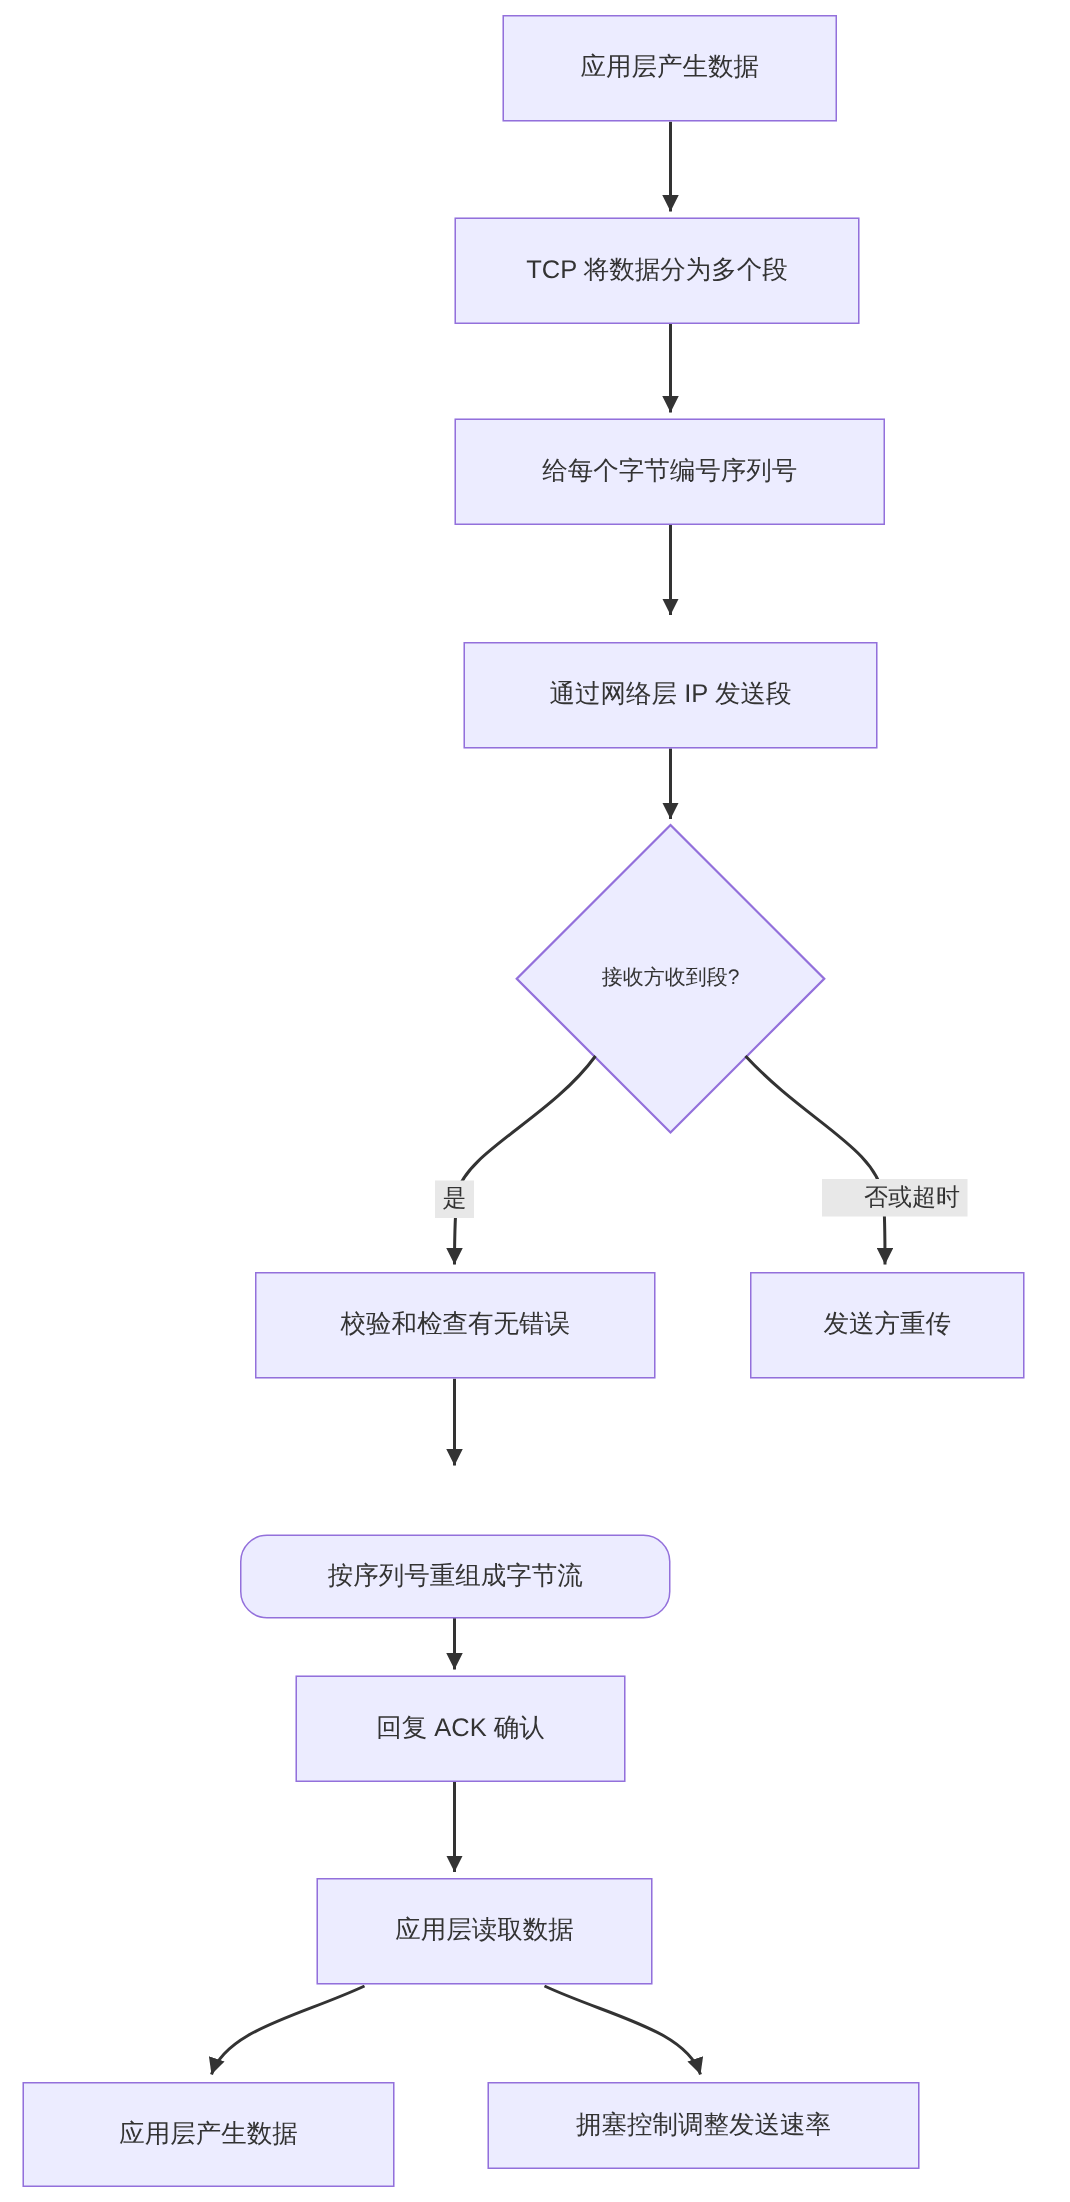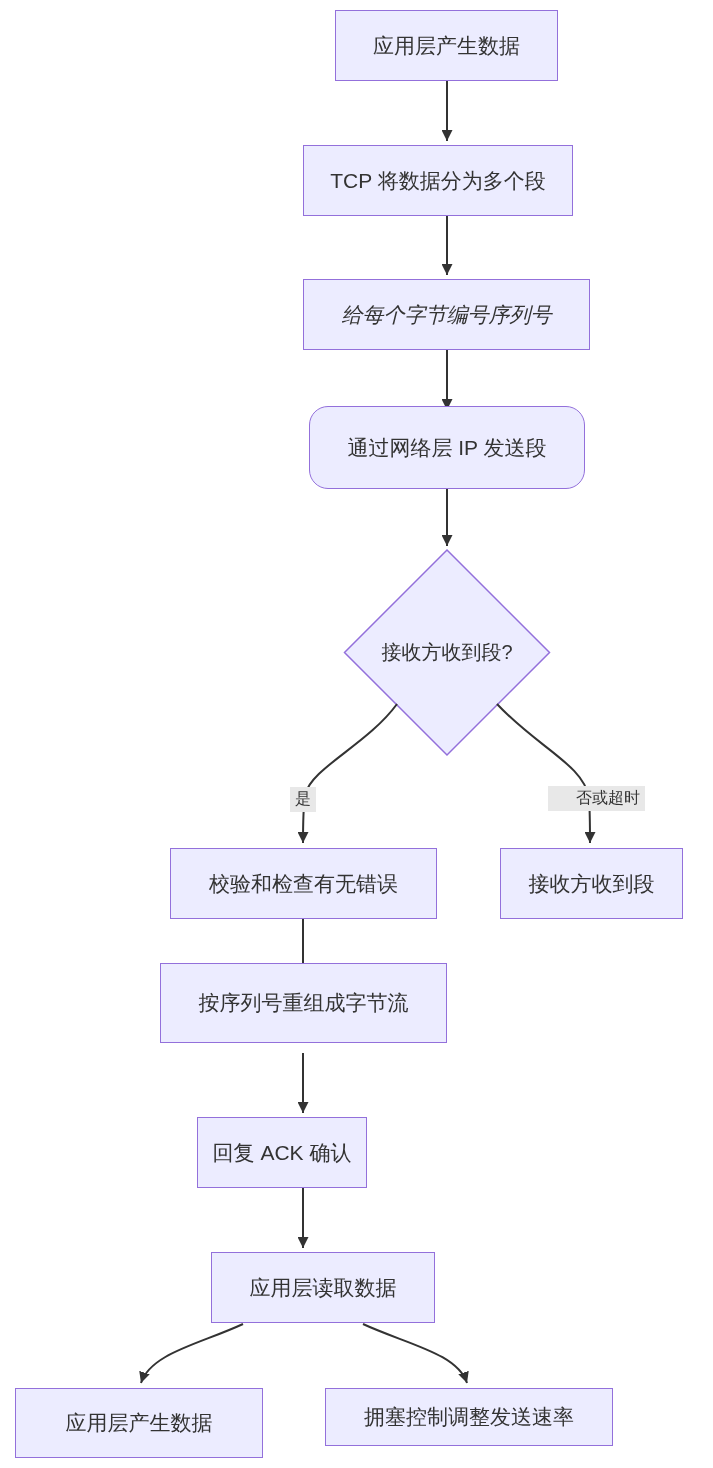--- a/index.html
+++ b/index.html
@@ -28,7 +28,7 @@
     background: #ECECFF;
     border: 1.5px solid #9370DB;
     color: #333333;
-    font-size: 21px;
+    font-size: 17px;
     line-height: 1.3;
     display: flex;
     align-items: center;

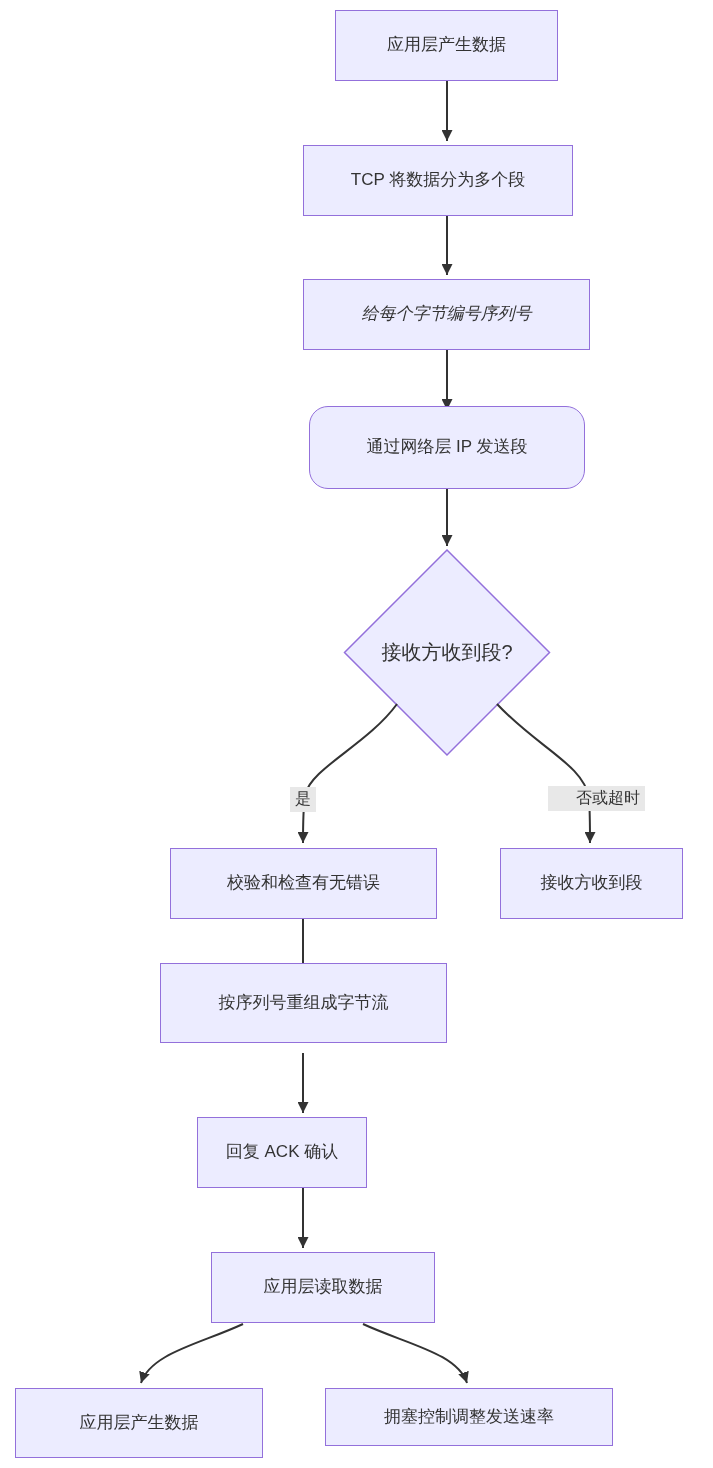--- a/index.html
+++ b/index.html
@@ -94,7 +94,7 @@
 
   <div class="node" style="left:303px; top:145px; width:270px; height:71px;">TCP 将数据分为多个段</div>
 
-  <div class="node" style="left:303px; top:279px; width:287px; height:71px;font-style:italic;">给每个字节编号序列号</div>
+  <div class="node" style="left:303px; top:279px; width:287px; height:71px;">给每个字节编号序列号</div>
 
   <div class="node" style="left:309px; top:406px; width:276px; height:83px;border-radius:19px;">通过网络层 IP 发送段</div>
 

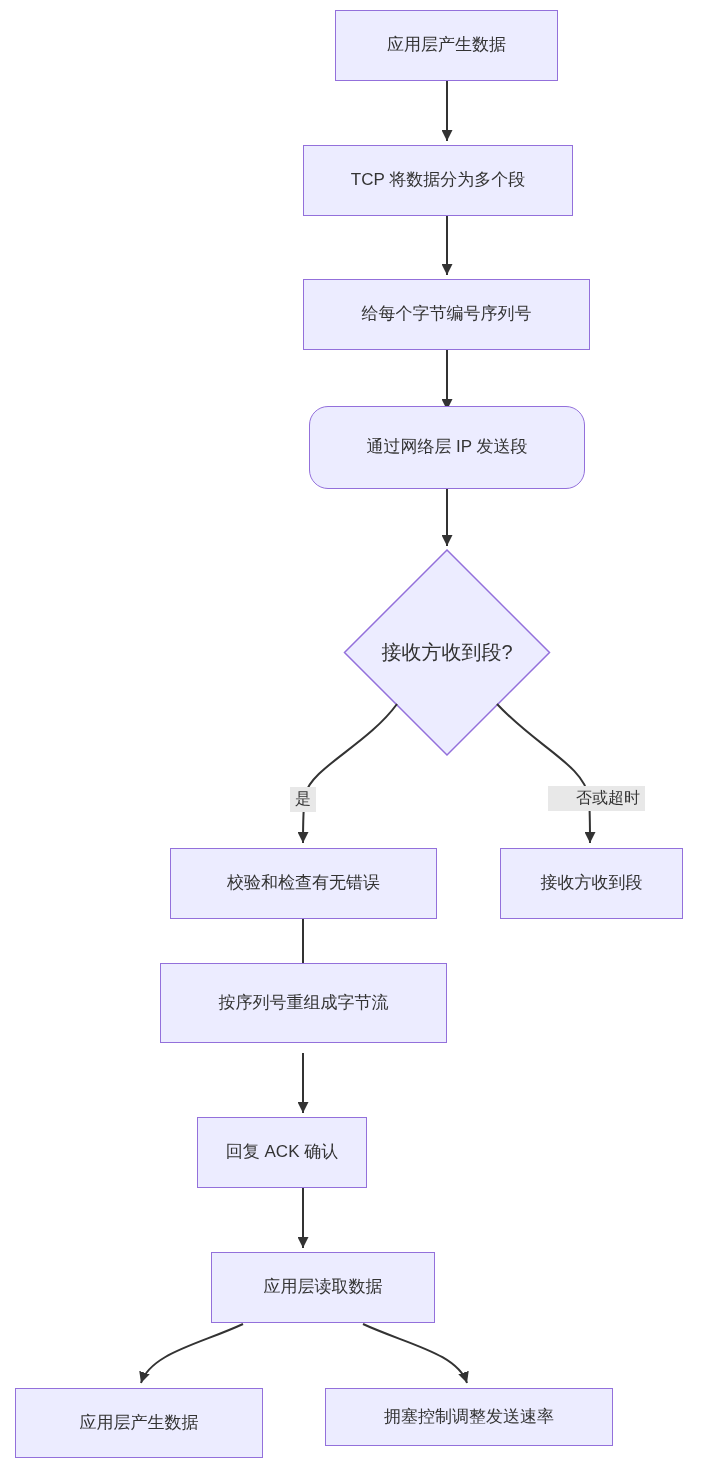--- a/index.html
+++ b/index.html
@@ -96,7 +96,7 @@
 
   <div class="node" style="left:303px; top:279px; width:287px; height:71px;">给每个字节编号序列号</div>
 
-  <div class="node" style="left:309px; top:406px; width:276px; height:83px;border-radius:19px;">通过网络层 IP 发送段</div>
+  <div class="node" style="left:309px; top:428px; width:276px; height:71px;">通过网络层 IP 发送段</div>
 
   <div class="diamond-label" style="left:347px; top:637px; width:200px; height:30px;">接收方收到段?</div>
 

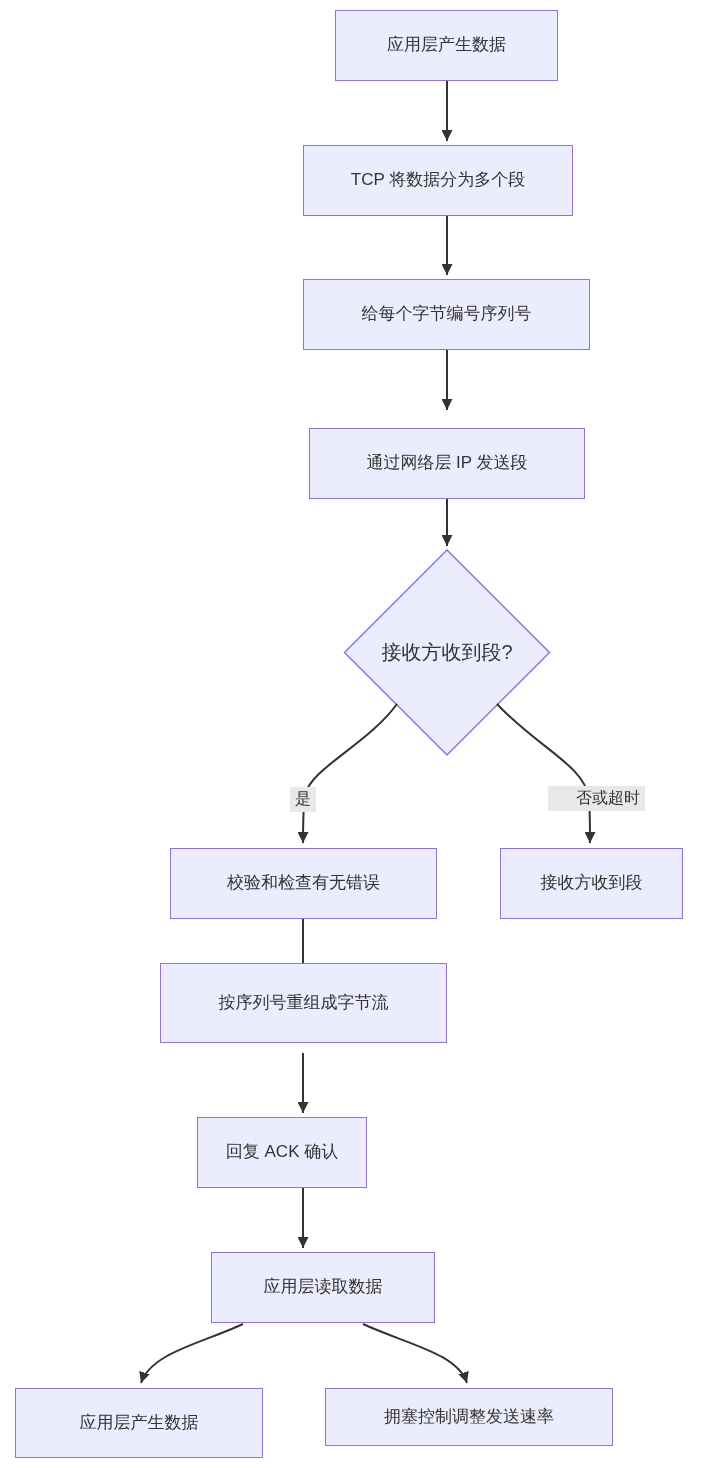--- a/index.html
+++ b/index.html
@@ -39,7 +39,7 @@
   .diamond-label {
     position: absolute;
     color: #333333;
-    font-size: 20px;
+    font-size: 14px;
     display: flex;
     align-items: center;
     justify-content: center;

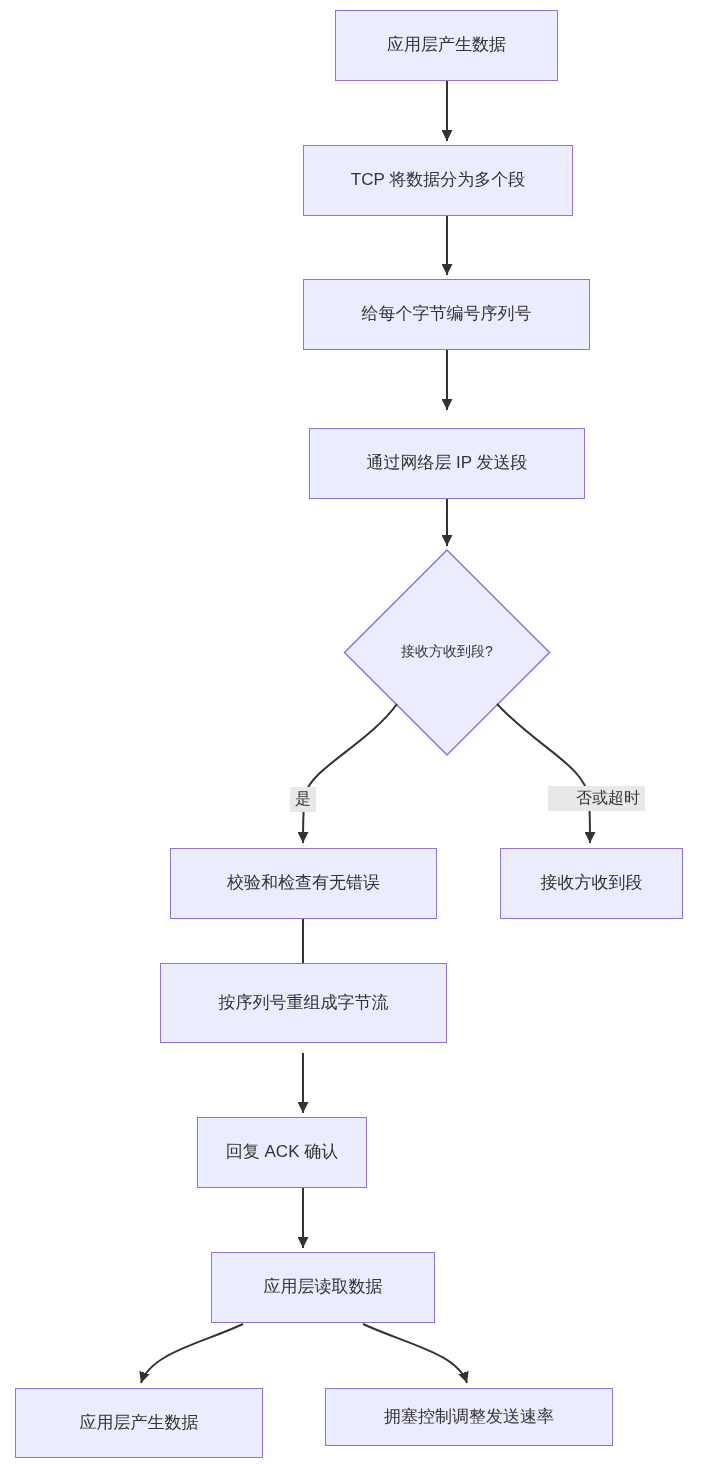--- a/index.html
+++ b/index.html
@@ -102,7 +102,7 @@
 
   <div class="node" style="left:170px; top:848px; width:267px; height:71px;">校验和检查有无错误</div>
 
-  <div class="node" style="left:500px; top:848px; width:183px; height:71px;">接收方收到段</div>
+  <div class="node" style="left:500px; top:848px; width:183px; height:71px;">发送方重传</div>
 
   <div class="node" style="left:160px; top:963px; width:287px; height:80px;">按序列号重组成字节流</div>
 

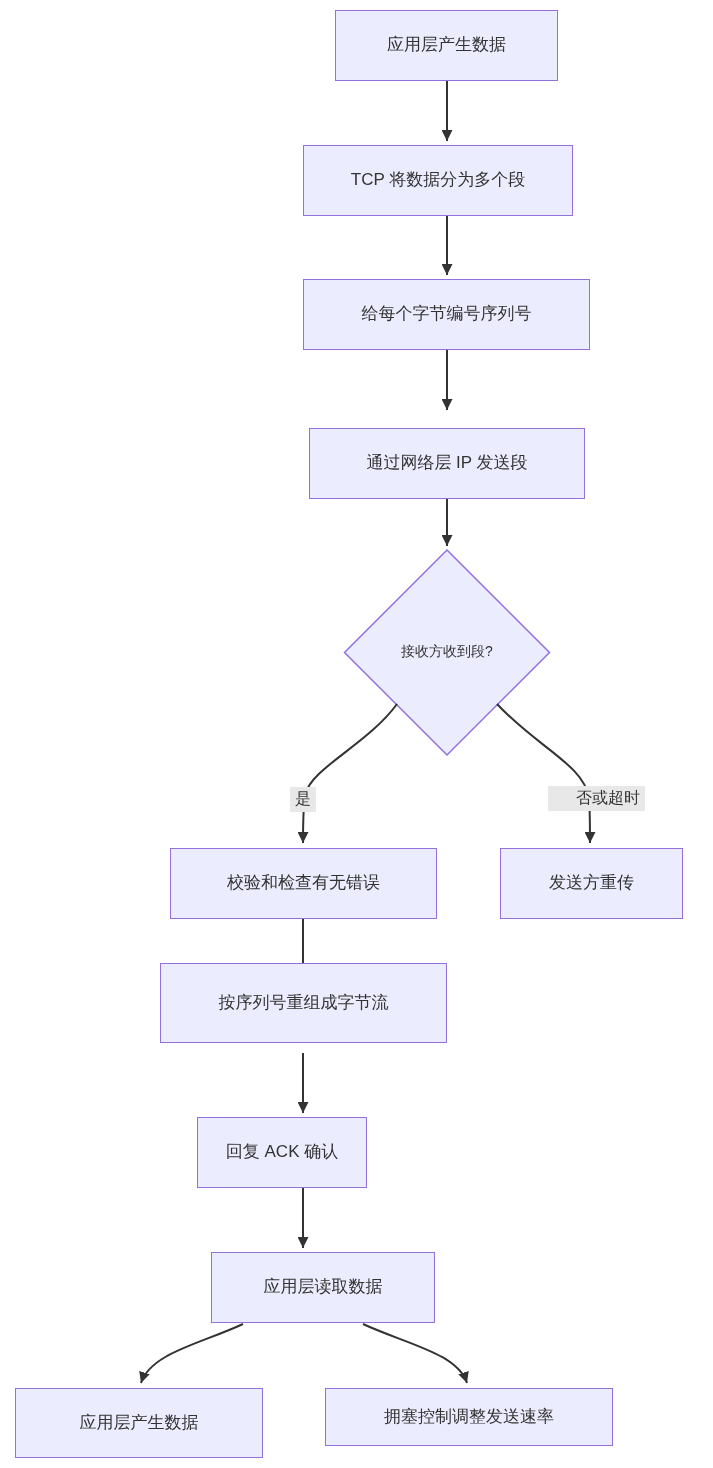--- a/index.html
+++ b/index.html
@@ -104,7 +104,7 @@
 
   <div class="node" style="left:500px; top:848px; width:183px; height:71px;">发送方重传</div>
 
-  <div class="node" style="left:160px; top:963px; width:287px; height:80px;">按序列号重组成字节流</div>
+  <div class="node" style="left:160px; top:1023px; width:287px; height:56px;border-radius:18px;">按序列号重组成字节流</div>
 
   <div class="node" style="left:197px; top:1117px; width:170px; height:71px;">回复 ACK 确认</div>
 

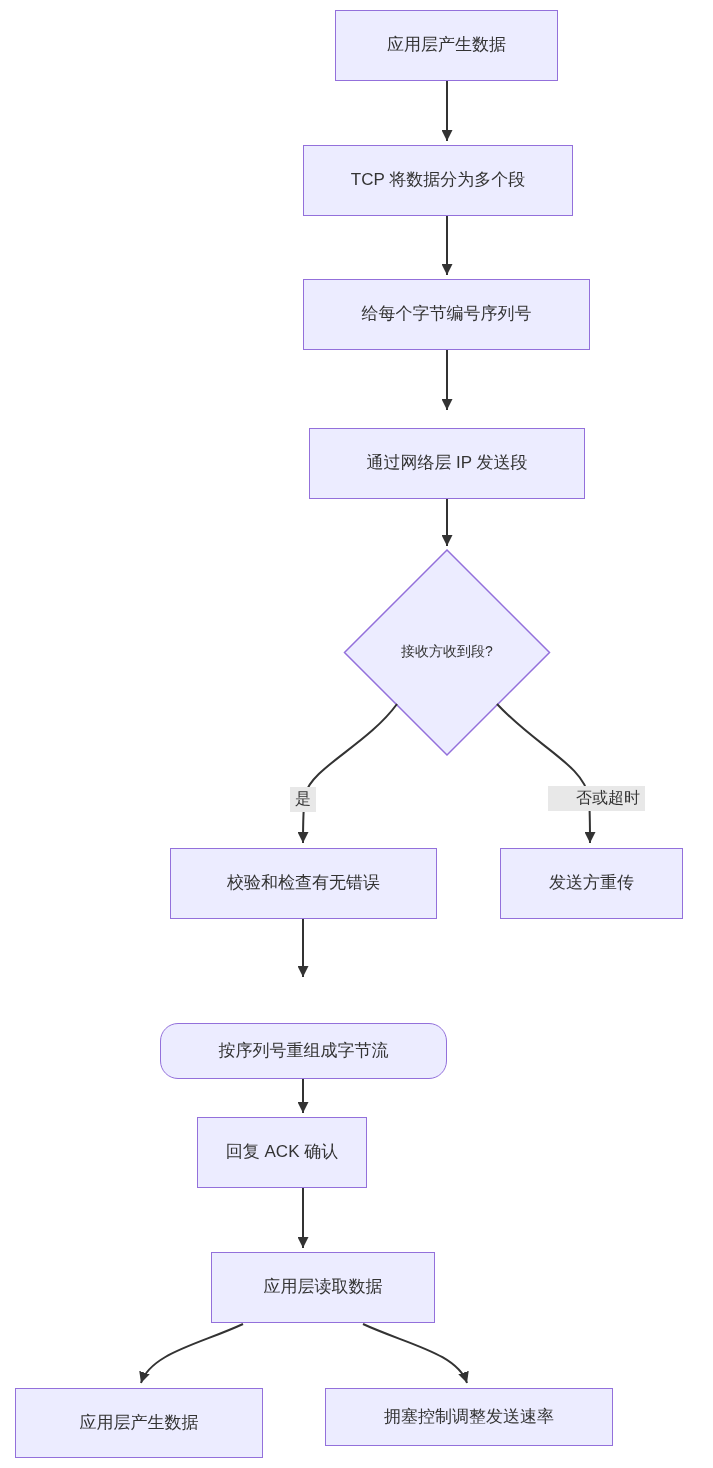--- a/index.html
+++ b/index.html
@@ -106,7 +106,7 @@
 
   <div class="node" style="left:160px; top:1023px; width:287px; height:56px;border-radius:18px;">按序列号重组成字节流</div>
 
-  <div class="node" style="left:197px; top:1117px; width:170px; height:71px;">回复 ACK 确认</div>
+  <div class="node" style="left:197px; top:1117px; width:220px; height:71px;">回复 ACK 确认</div>
 
   <div class="node" style="left:191px; top:1252px; width:224px; height:71px;margin-left:20px;">应用层读取数据</div>
 

